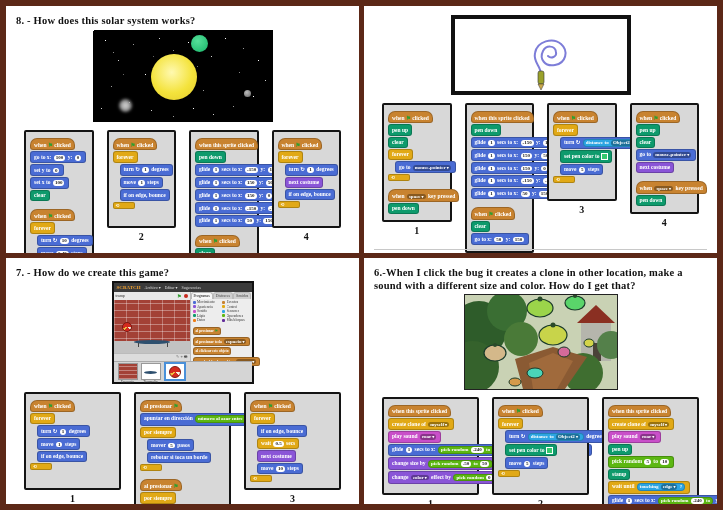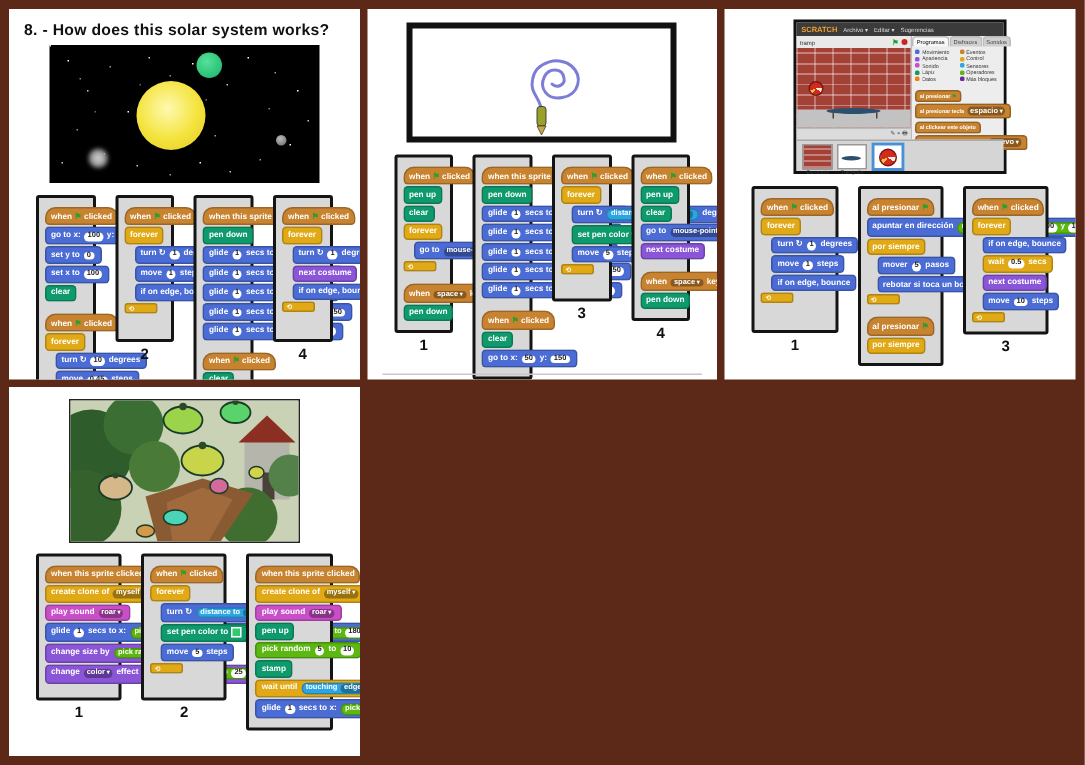--- a/index.html
+++ b/index.html
@@ -4,7 +4,7 @@
 <style>
   html,body{margin:0;padding:0;background:#fff;font-family:"Liberation Sans",sans-serif;}
   .page{width:723px;height:510px;box-sizing:border-box;border:6px solid #5c2817;background:#5c2817;
-        display:grid;grid-template-columns:1fr 1fr 1fr;grid-template-rows:1fr 1fr;gap:5px;}
+        display:grid;grid-template-columns:1fr 1fr;grid-template-rows:1fr 1fr;gap:5px;font-family:Liberation Serif, serif;}
   .quad{background:#fff;overflow:hidden;position:relative;padding:6px 10px 4px 10px;box-sizing:border-box;}
   .qtitle{font-size:10.5px;font-weight:bold;color:#111;letter-spacing:.2px;margin:2px 0 2px 0;line-height:1.25;}
   

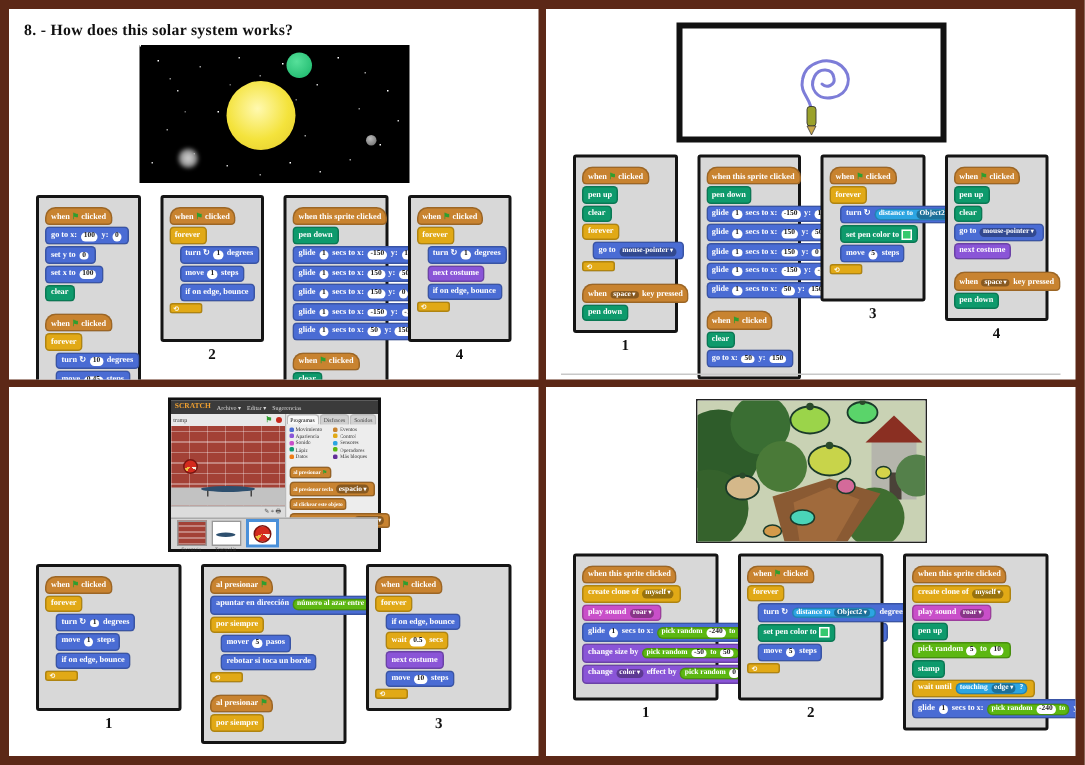--- a/index.html
+++ b/index.html
@@ -267,6 +267,7 @@
   </section>
 
   <section class="quad">
+    <div class="qtitle">7. - How do we create this game?</div>
     <div class="img-ide">
       <div class="ide-top">
         <span class="ide-logo">SCRATCH</span>

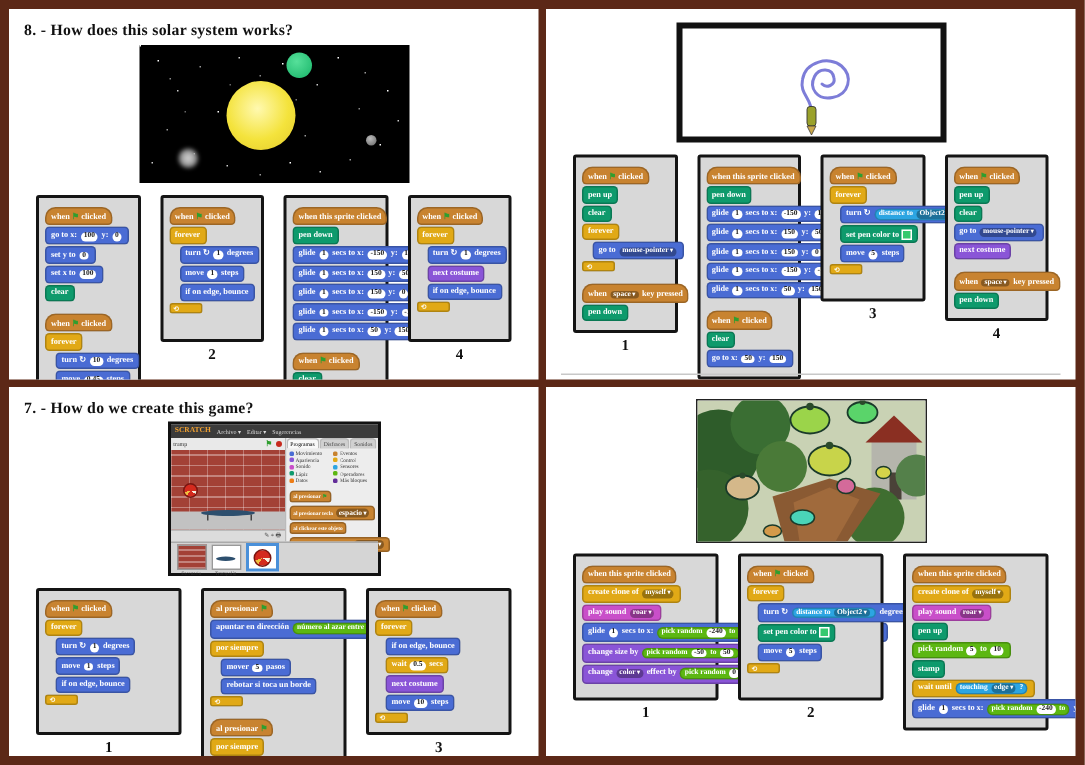--- a/index.html
+++ b/index.html
@@ -418,6 +418,7 @@
   </section>
 
   <section class="quad">
+    <div class="qtitle">6.-When I click the bug it creates a clone in other location, make a sound with a different size and color. How do I get that?</div>
     <svg class="img-forest" viewBox="0 0 152 94">
       <rect width="152" height="94" fill="#c9d2b4"></rect>
       <rect x="116" y="26" width="30" height="40" fill="#b5b5ac"></rect>

